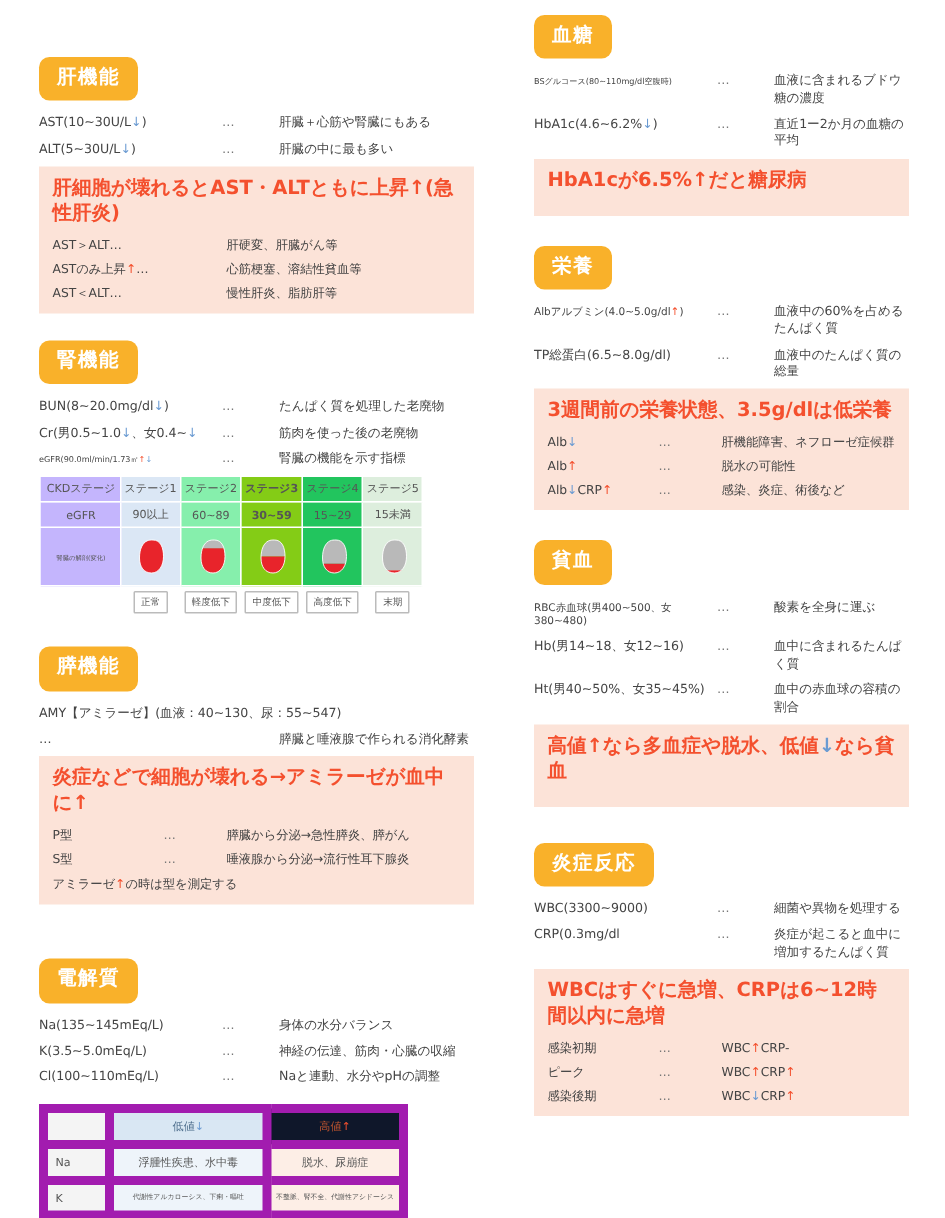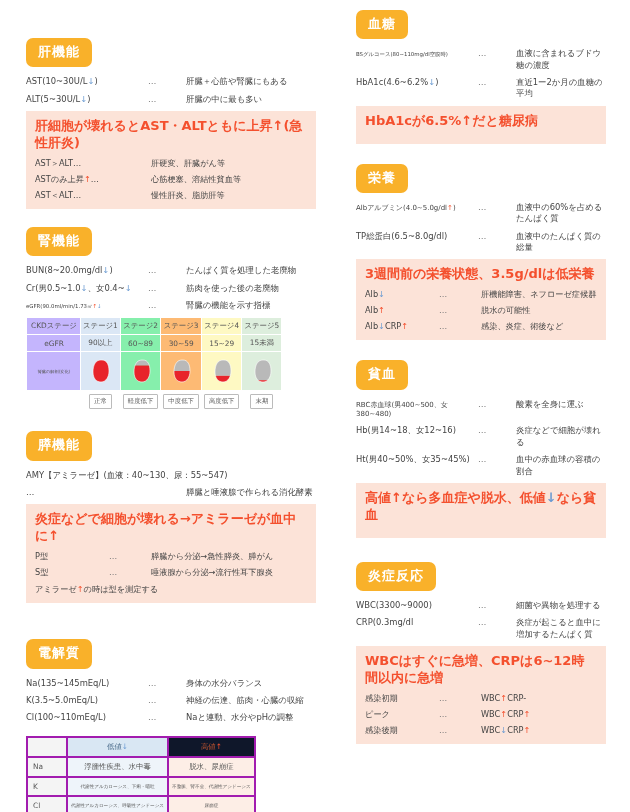--- a/index.html
+++ b/index.html
@@ -78,7 +78,7 @@
   table.ckd td.hdr-label{background:#c4b5fd;text-align:center;padding-left:3px;width:48px;}
   table.ckd td.s1{background:#dbe7f5;}
   table.ckd td.s2{background:#86efac;}
-  table.ckd td.s3{background:#fdba74;}
+  table.ckd td.s3{background:#84cc16;font-weight:bold;}
   table.ckd td.s4{background:#fef9c3;}
   table.ckd td.s5{background:#ddeedd;}
   table.ckd td.pic{height:34px;vertical-align:middle;padding:2px;}

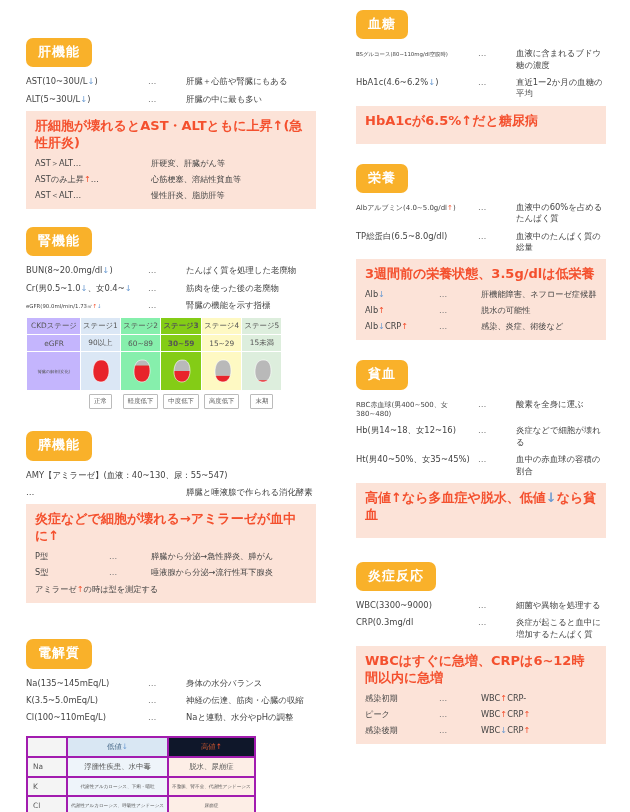--- a/index.html
+++ b/index.html
@@ -79,7 +79,7 @@
   table.ckd td.s1{background:#dbe7f5;}
   table.ckd td.s2{background:#86efac;}
   table.ckd td.s3{background:#84cc16;font-weight:bold;}
-  table.ckd td.s4{background:#fef9c3;}
+  table.ckd td.s4{background:#22c55e;}
   table.ckd td.s5{background:#ddeedd;}
   table.ckd td.pic{height:34px;vertical-align:middle;padding:2px;}
   .tinylbl{font-size:4.2px;color:#777;line-height:1.2;}

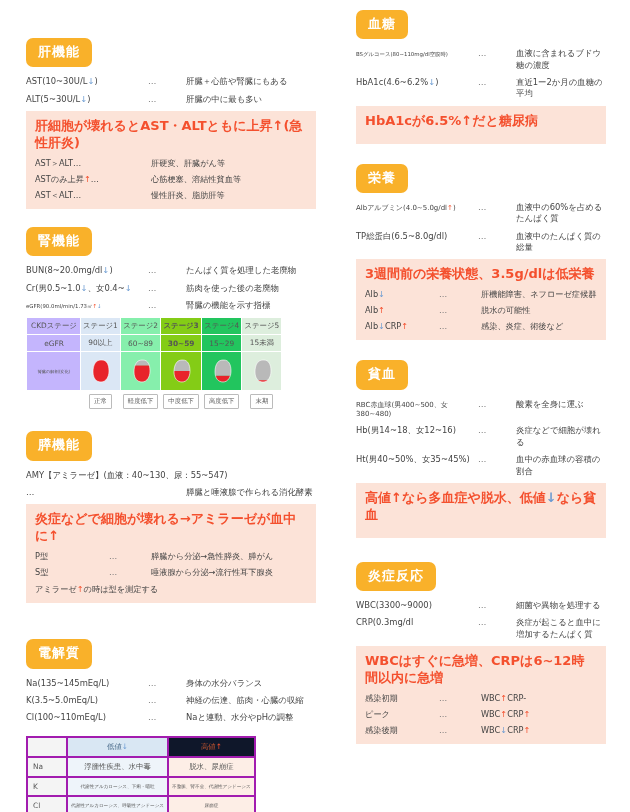--- a/index.html
+++ b/index.html
@@ -394,7 +394,7 @@
           <div class="row">
             <div class="term">Hb(男14~18、女12~16)</div>
             <div class="dots">…</div>
-            <div class="desc">炎症などで細胞が壊れる</div>
+            <div class="desc">血中に含まれるたんぱく質</div>
           </div>
           <div class="row">
             <div class="term">Ht(男40~50%、女35~45%)</div>

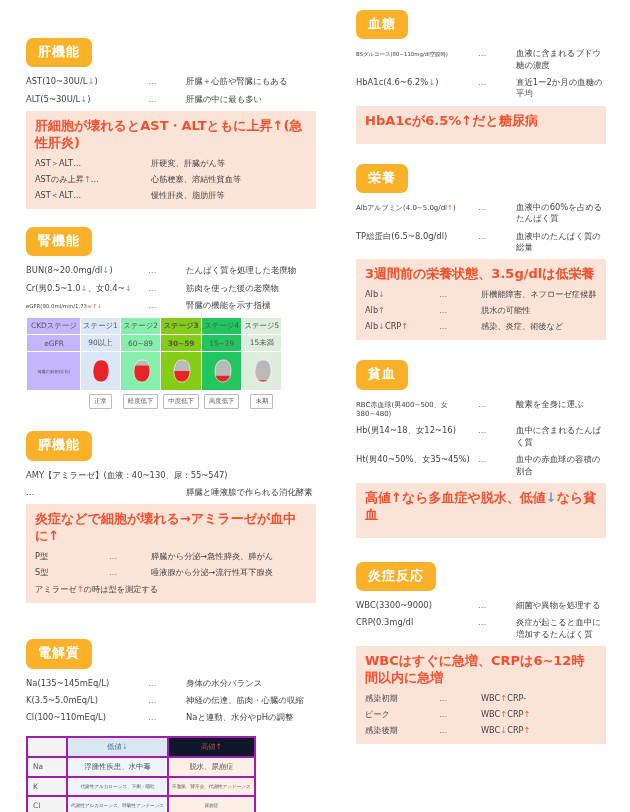--- a/index.html
+++ b/index.html
@@ -92,7 +92,7 @@
 
   
   table.el{border-collapse:collapse;font-size:7.4px;margin-top:12px;}
-  table.el td{border:2px solid #a21caf;padding:4px 3px;text-align:center;color:#555;}
+  table.el td{border:6px solid #a21caf;padding:4px 3px;text-align:center;color:#555;}
   table.el td.rh{background:#f4f4f4;text-align:left;width:30px;padding-left:5px;}
   table.el td.blank{background:#f4f4f4;}
   table.el td.lowh{background:#d9e7f3;color:#4a6b8a;}

